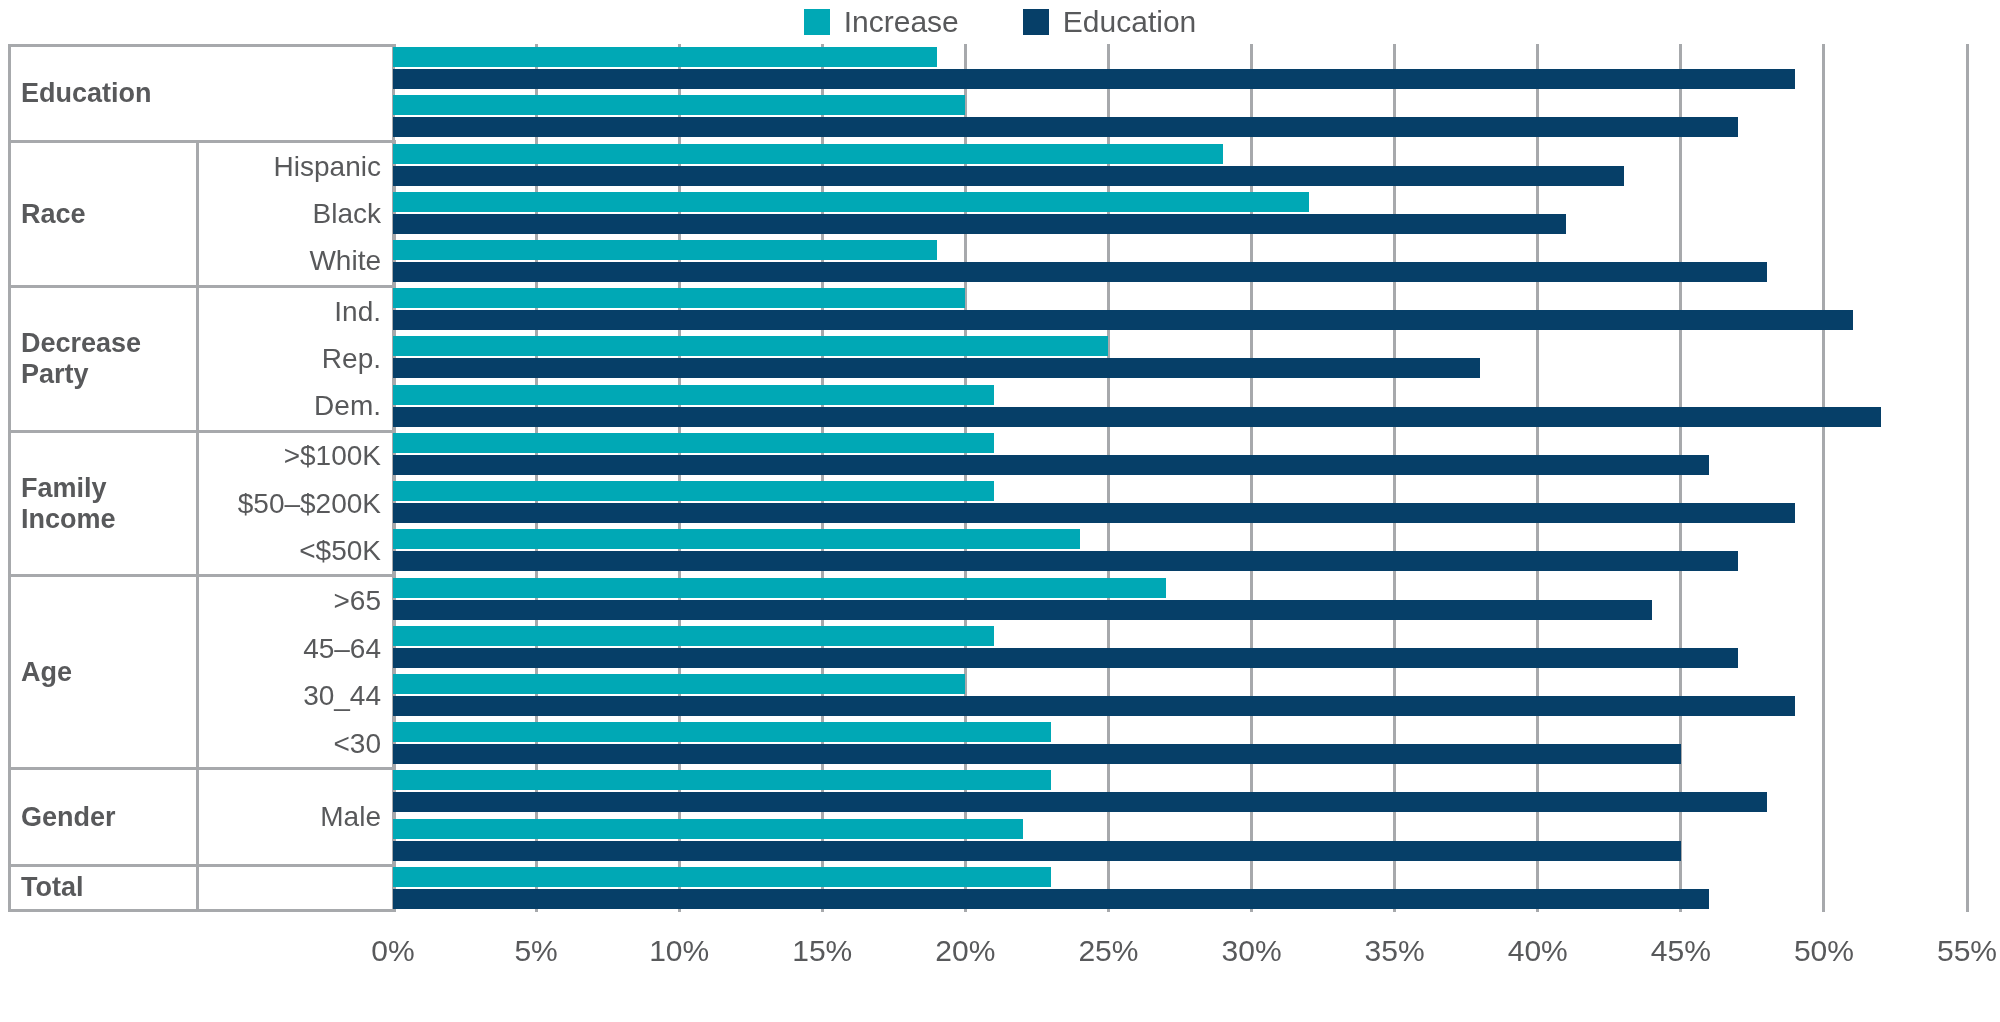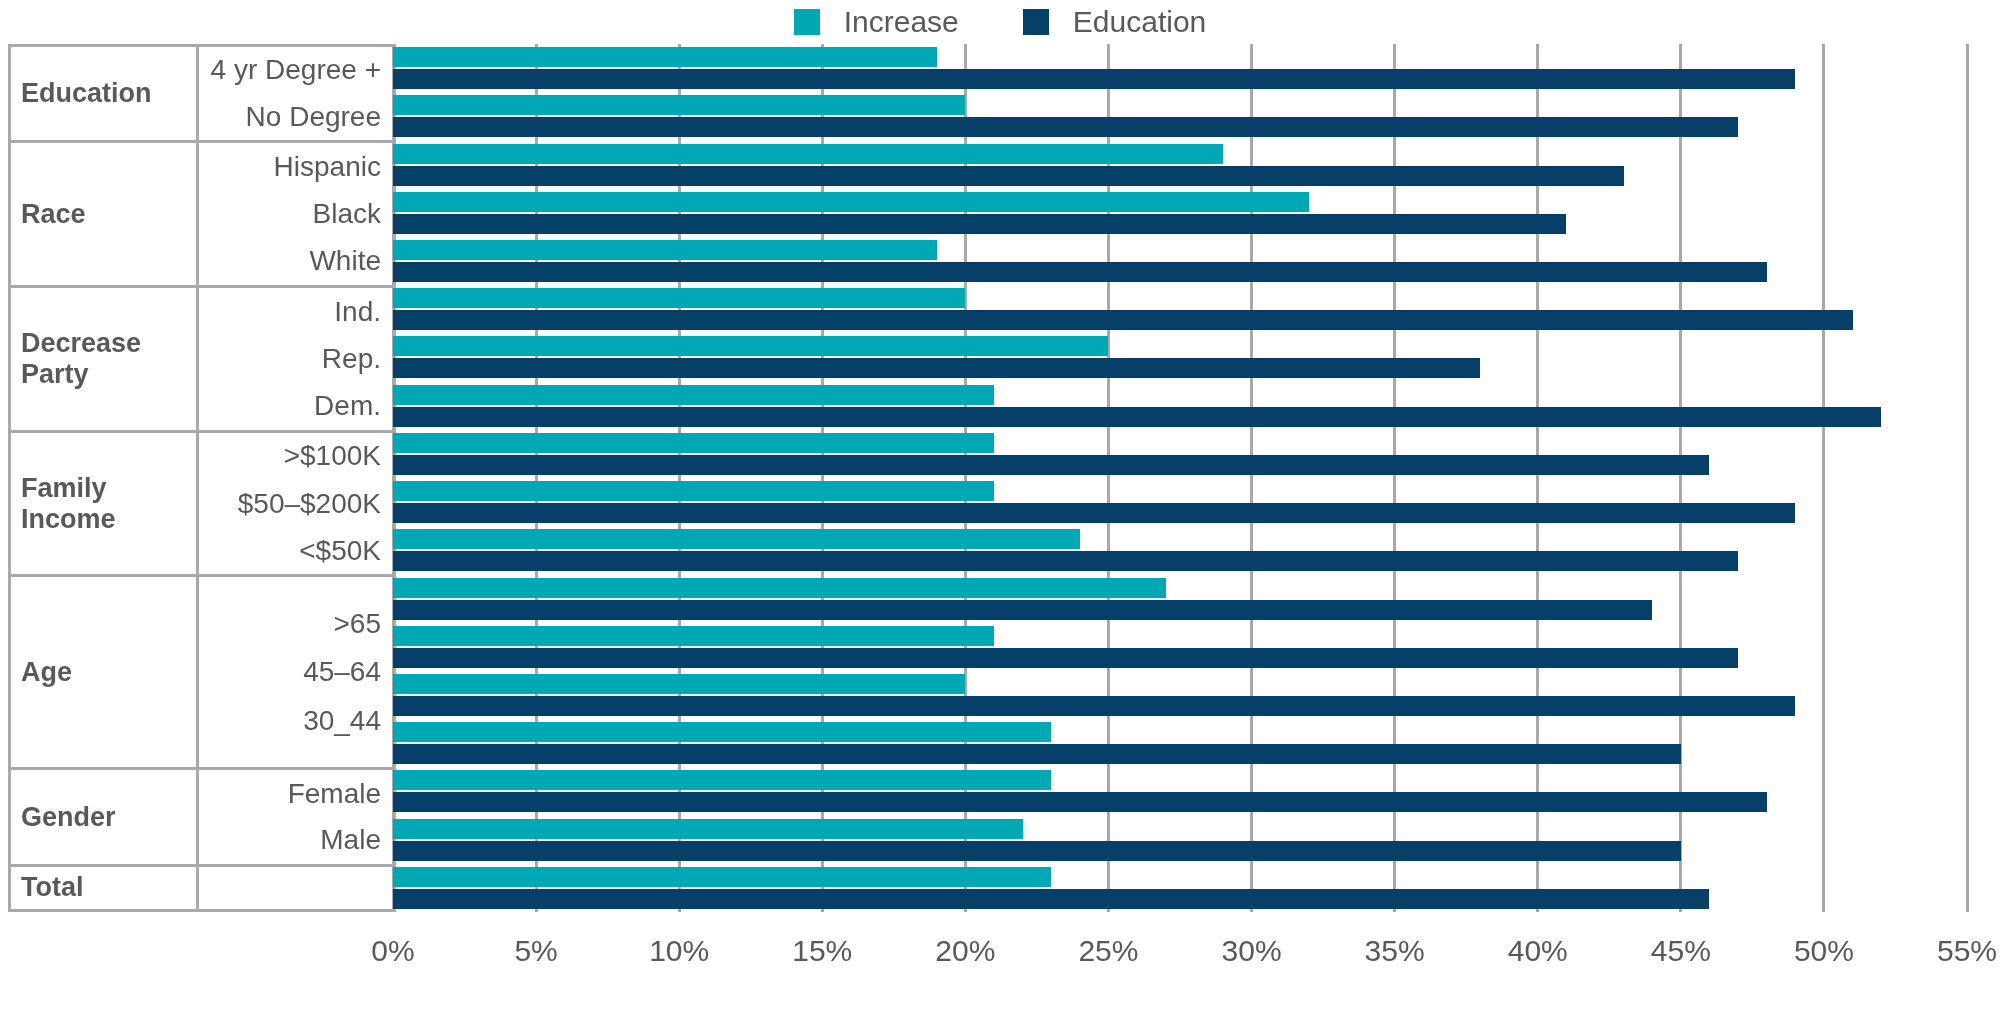--- a/index.html
+++ b/index.html
@@ -15,7 +15,7 @@
     position:absolute;left:0;top:0;width:2000px;height:44px;
     display:flex;align-items:center;justify-content:center;gap:64px;
   }
-  .legend-item{display:flex;align-items:center;gap:24px;}
+  .legend-item{display:flex;align-items:center;gap:14px;}
   .legend-swatch{width:26px;height:26px;display:block;}
   .legend-label{font-size:30px;color:#58595b;line-height:1;}
 

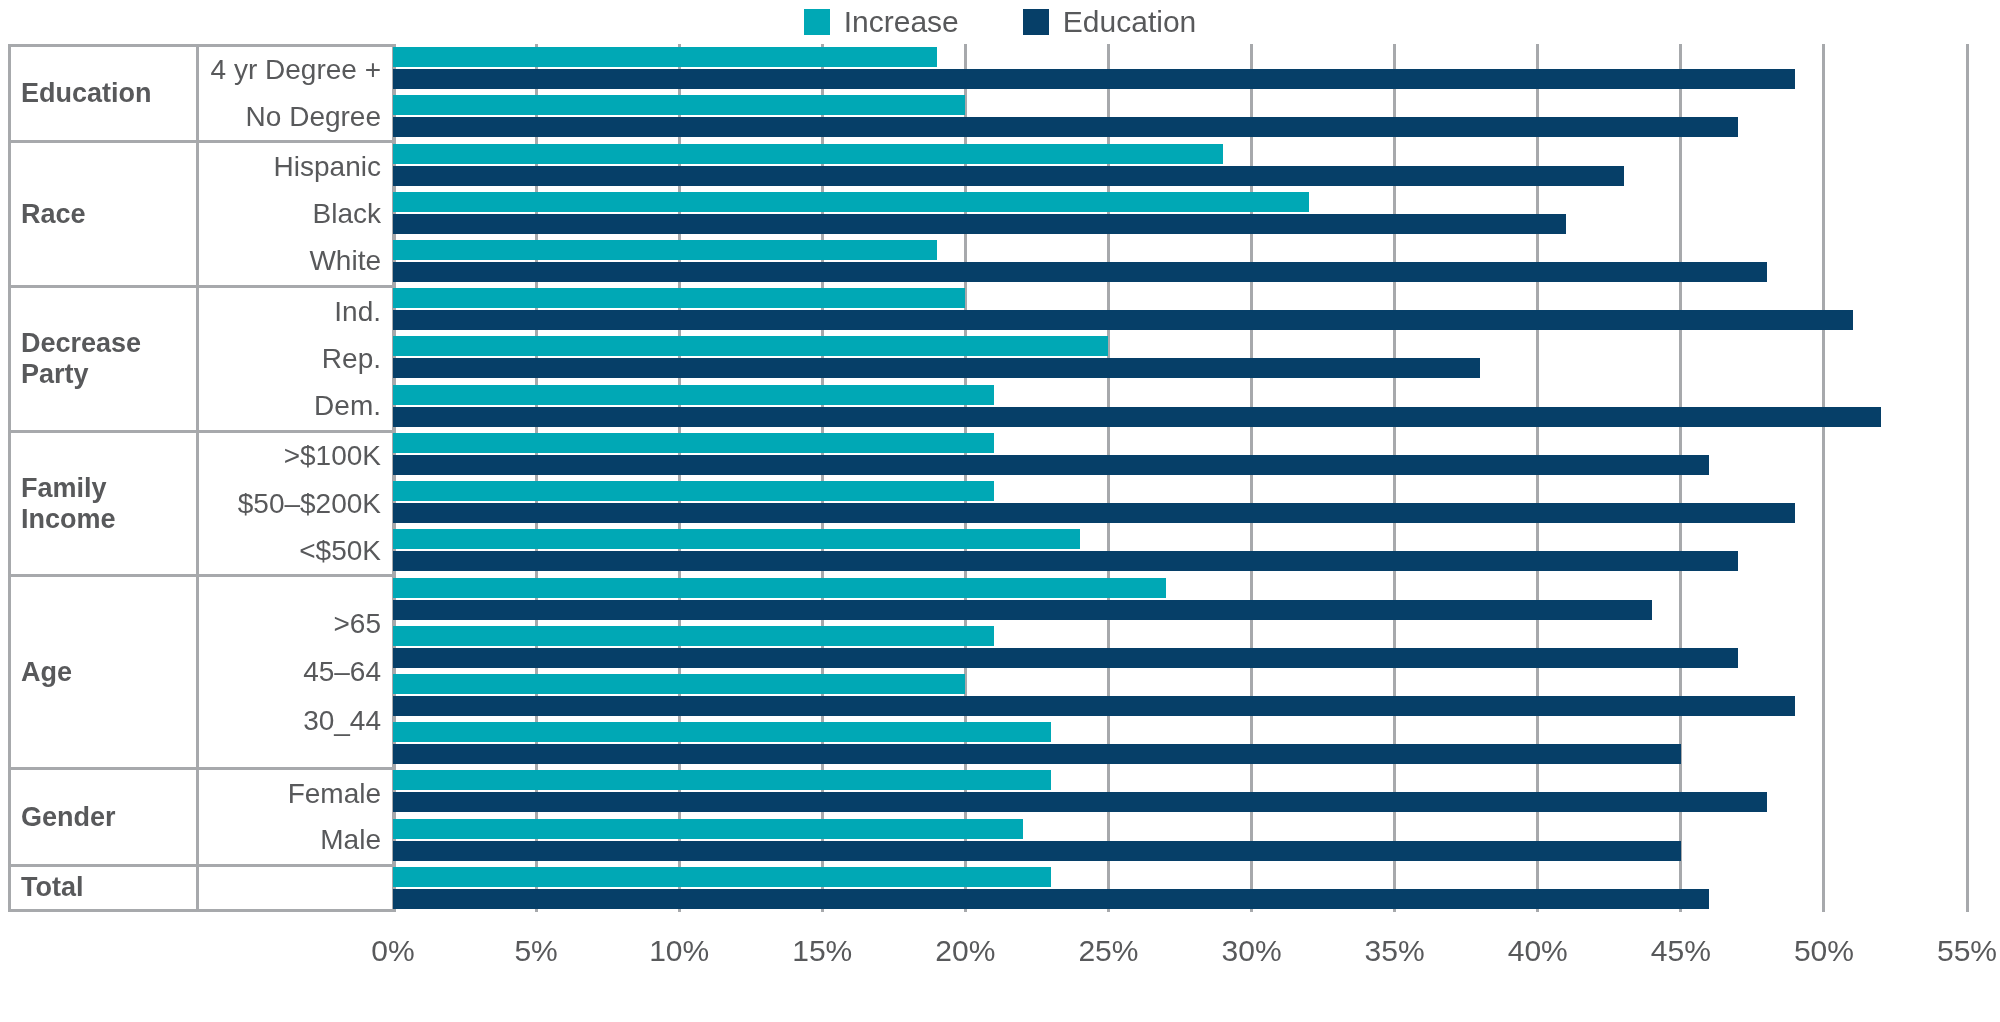--- a/index.html
+++ b/index.html
@@ -102,10 +102,6 @@
   <div class="cat-table" id="cat-table">
       <div class="cat-group" style="height: 96.4444px;">
         <div class="group-name">Education</div>
-        <div class="sub-labels">
-          <div class="sub-label" style="height: 48.2222px;">4 yr Degree +</div>
-          <div class="sub-label" style="height: 48.2222px;">No Degree</div>
-        </div>
       </div>
       <div class="cat-group" style="height: 144.667px;">
         <div class="group-name">Race</div>

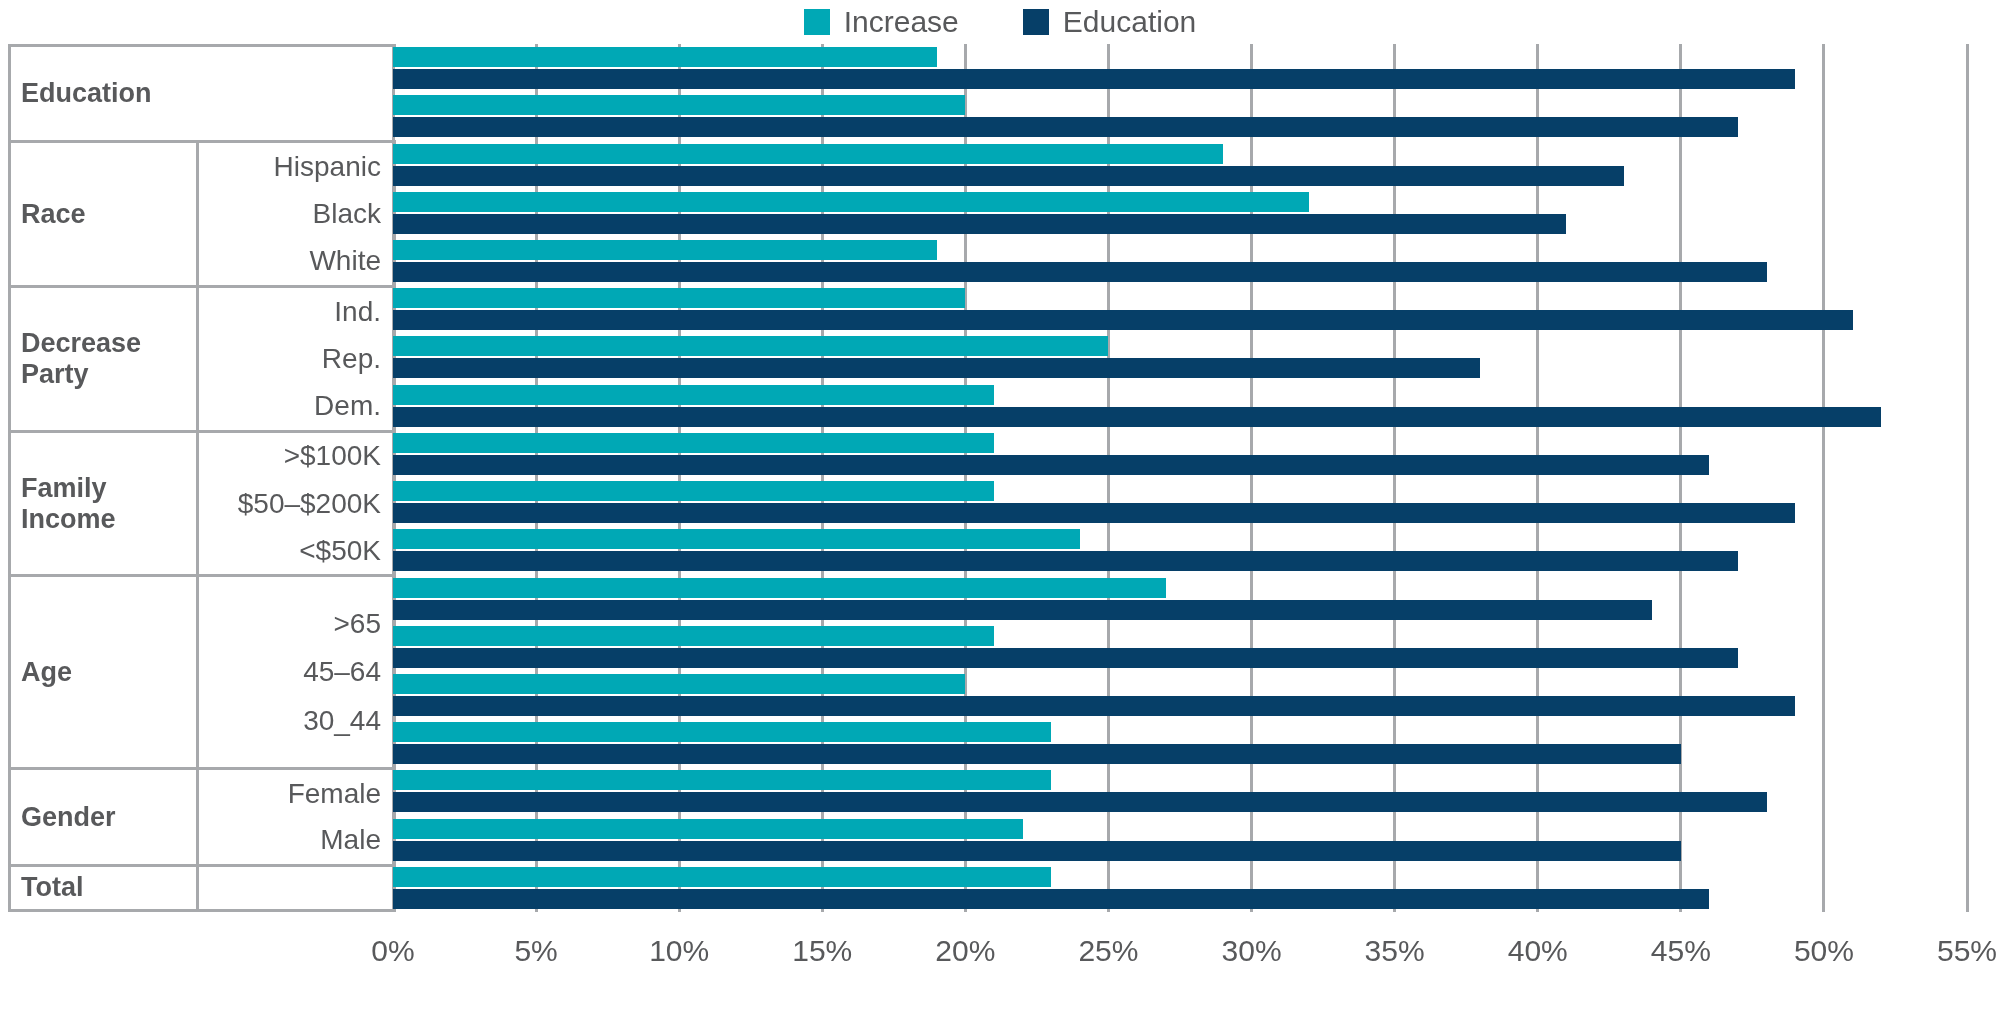--- a/index.html
+++ b/index.html
@@ -133,6 +133,7 @@
           <div class="sub-label" style="height: 48.2222px;">&gt;65</div>
           <div class="sub-label" style="height: 48.2222px;">45–64</div>
           <div class="sub-label" style="height: 48.2222px;">30_44</div>
+          <div class="sub-label" style="height: 48.2222px;">&lt;30</div>
         </div>
       </div>
       <div class="cat-group" style="height: 96.4444px;">

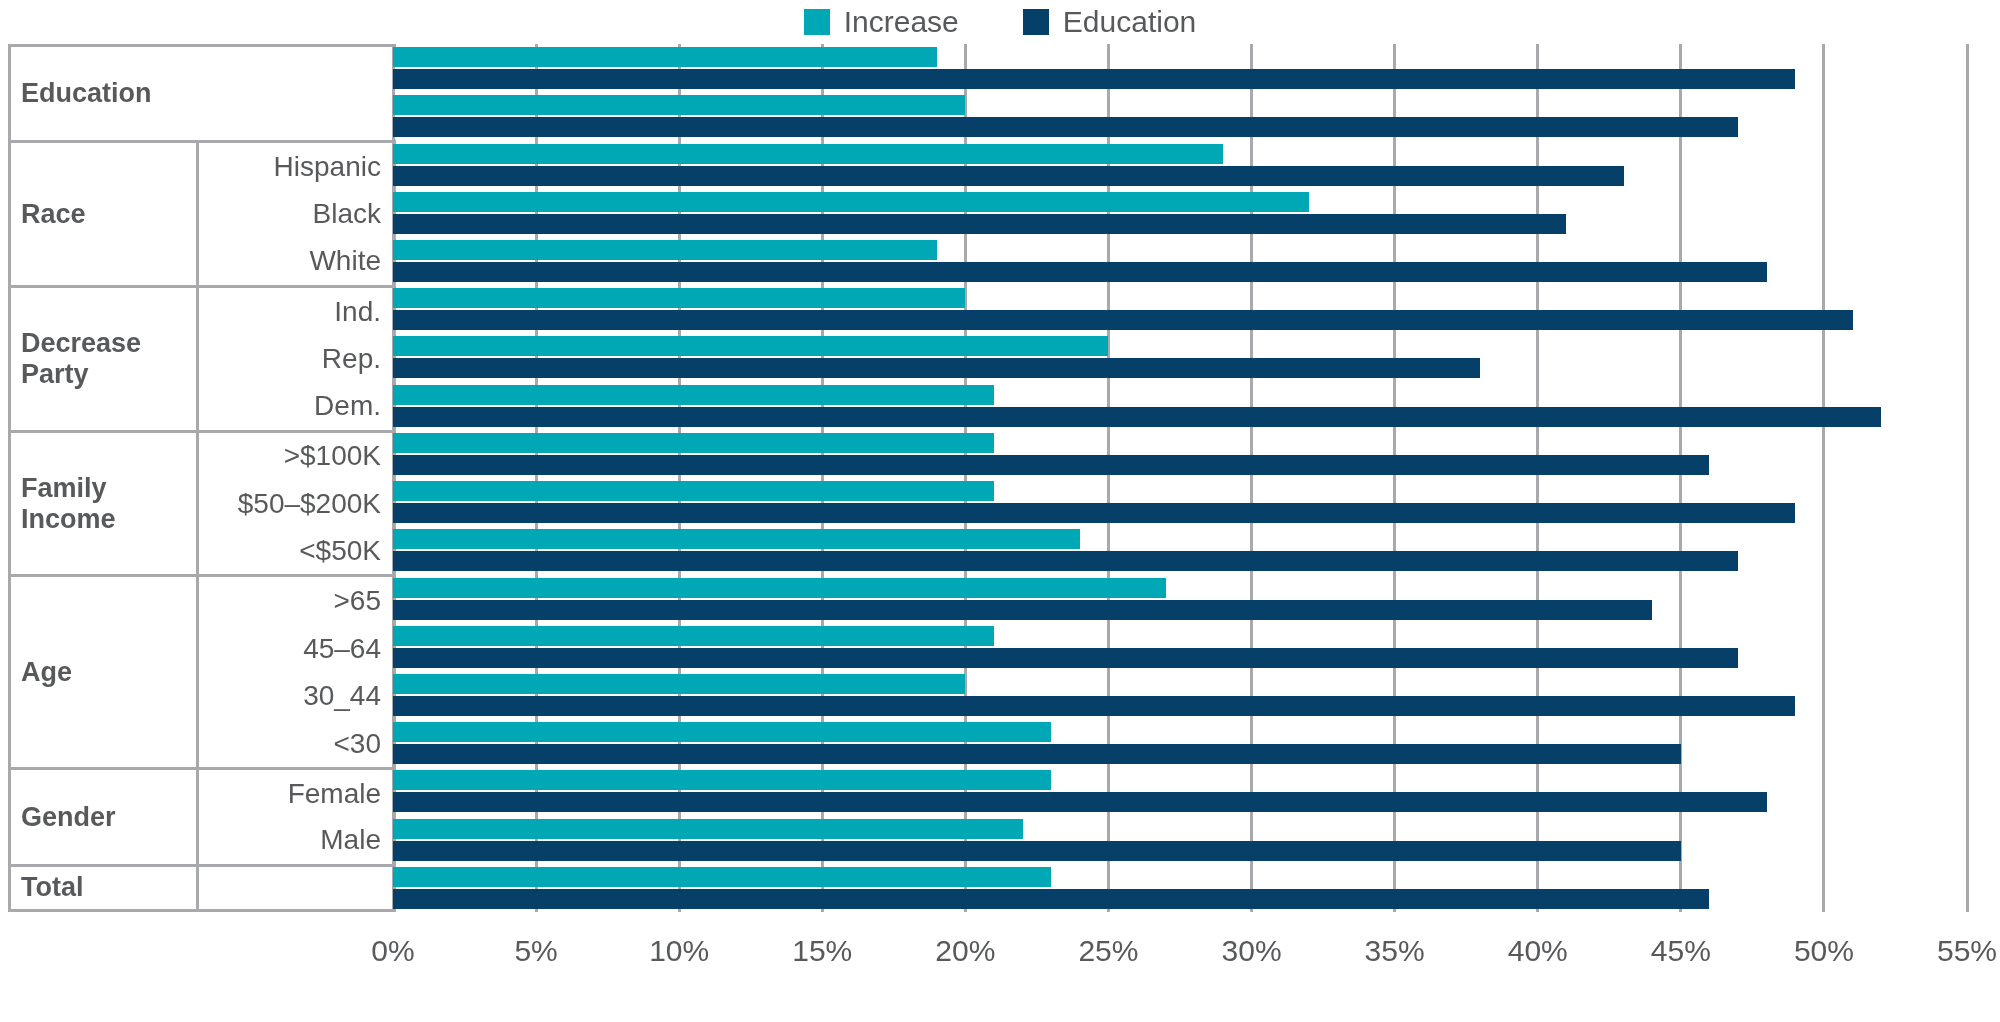--- a/index.html
+++ b/index.html
@@ -139,7 +139,6 @@
       <div class="cat-group" style="height: 96.4444px;">
         <div class="group-name">Gender</div>
         <div class="sub-labels">
-          <div class="sub-label" style="height: 48.2222px;">Female</div>
           <div class="sub-label" style="height: 48.2222px;">Male</div>
         </div>
       </div>

